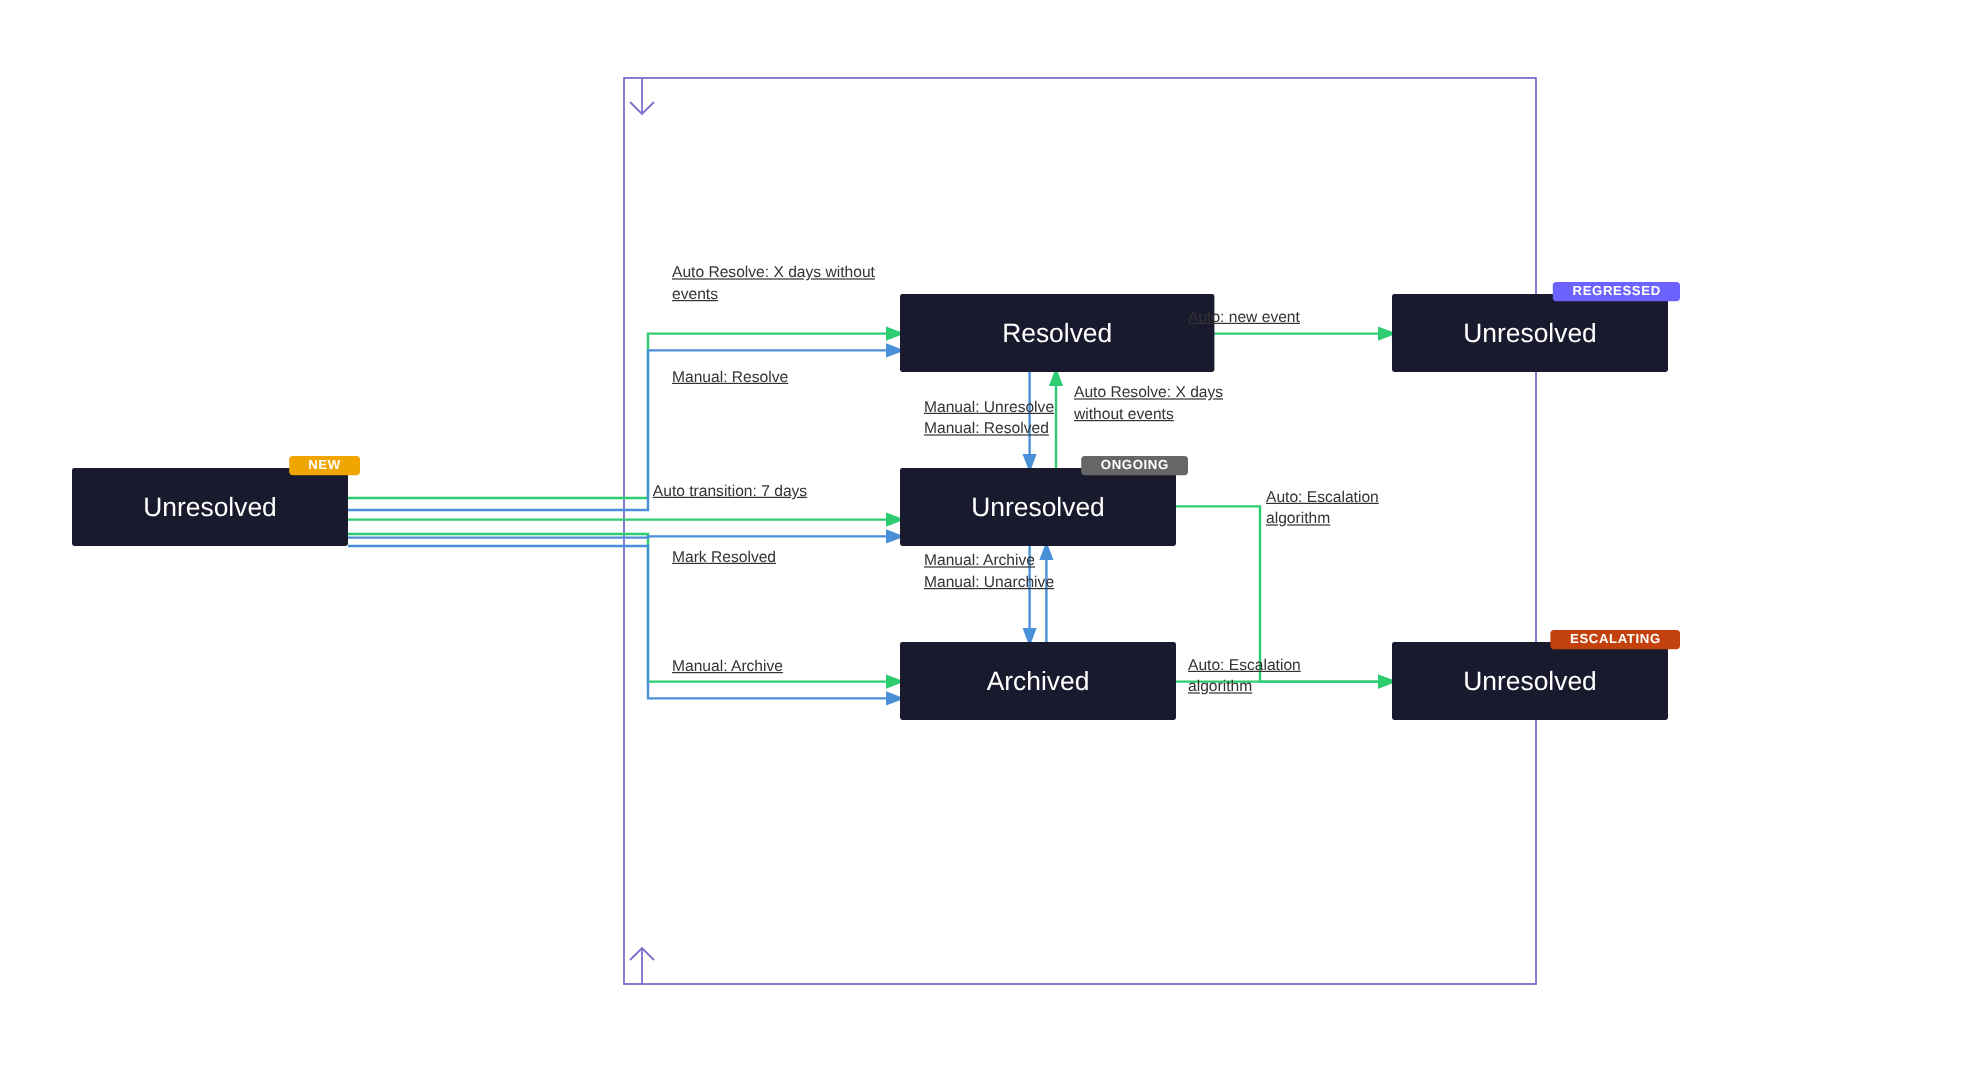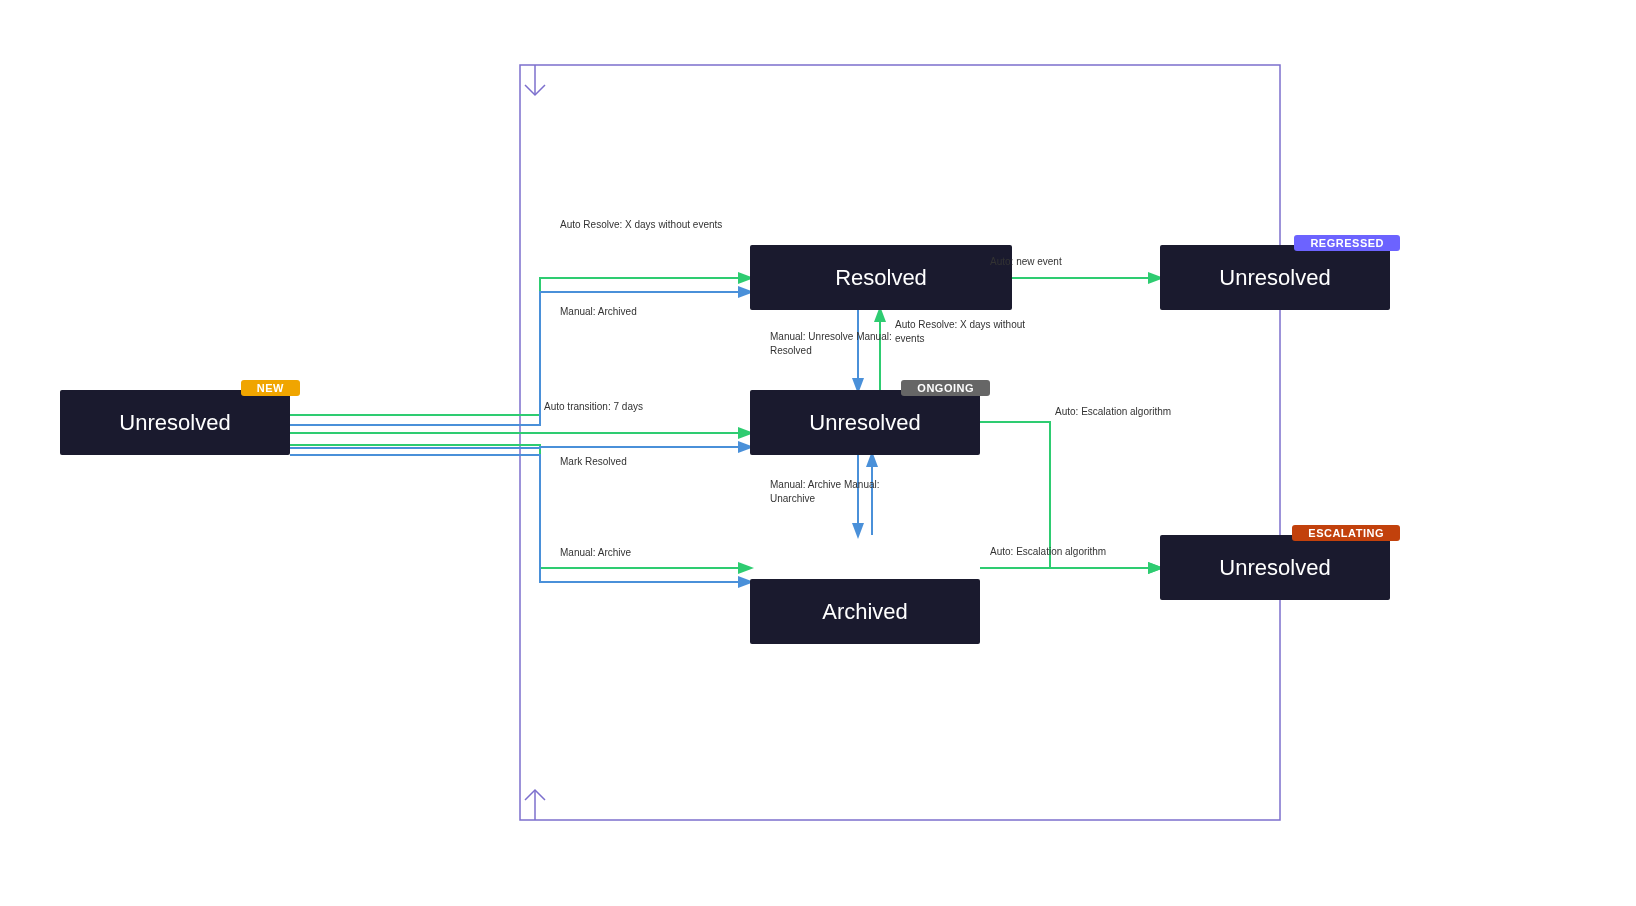--- a/index.html
+++ b/index.html
@@ -52,9 +52,10 @@
 
     .arrow-label {
       position: absolute;
-      font-size: 10px;
+      font-size: 13px;
       color: #333;
       line-height: 1.35;
+      text-decoration: underline;
     }
   </style>
 </head>

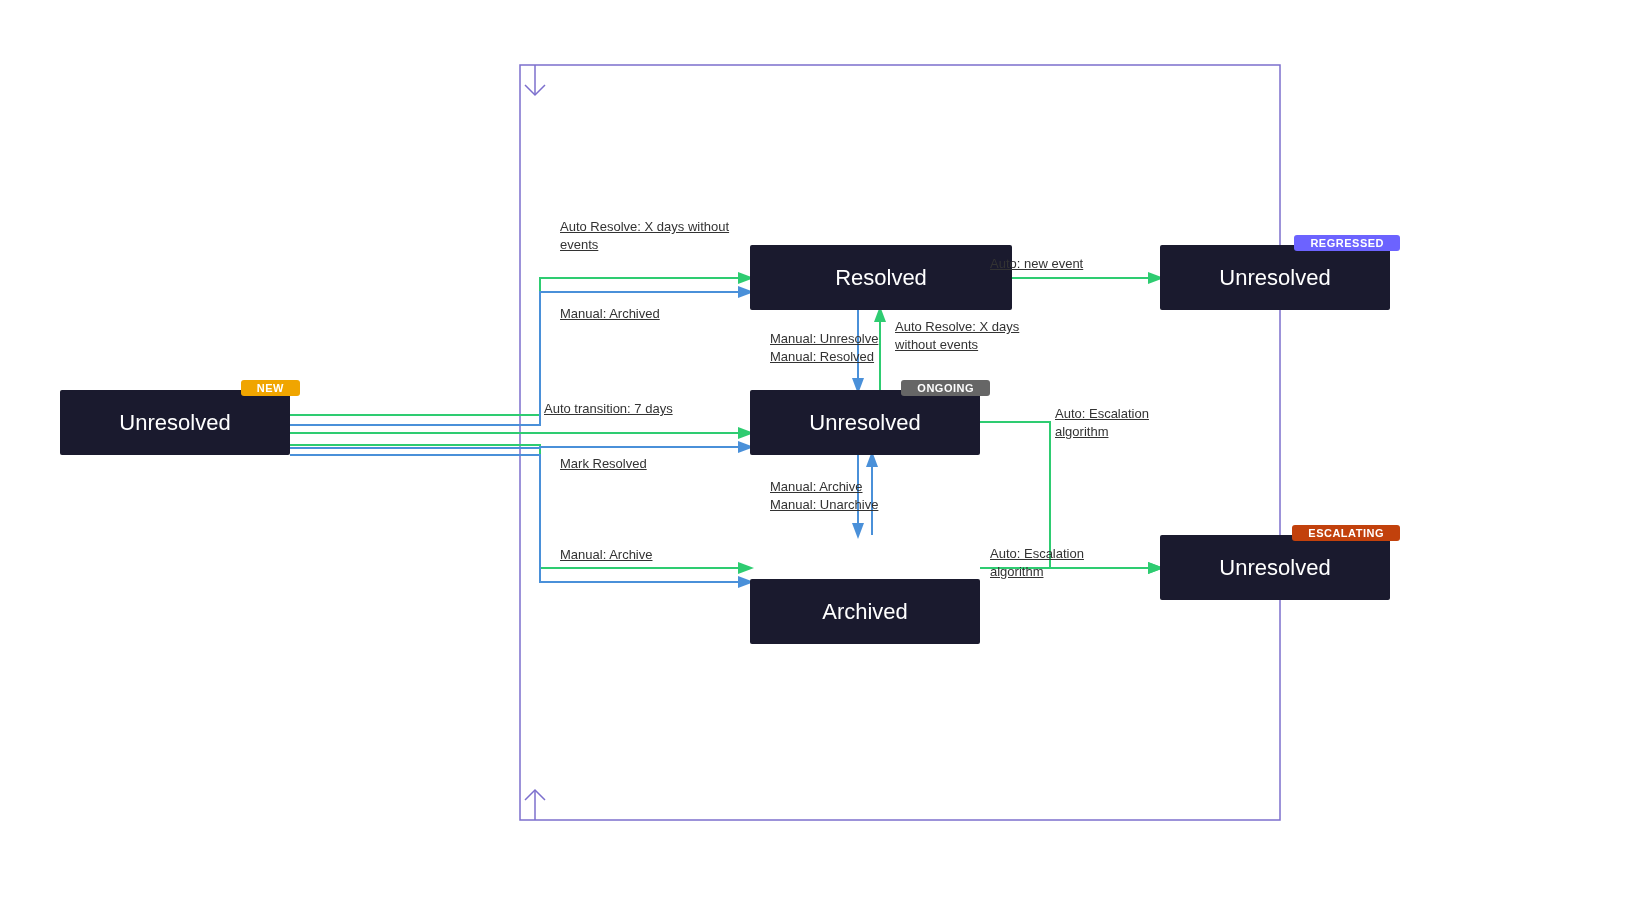--- a/index.html
+++ b/index.html
@@ -158,7 +158,7 @@
   </div>
 
   <div class="arrow-label" style="left:560px; top:305px;">
-    <span>Manual: Archived</span>
+    <span>Manual: Resolve</span>
   </div>
 
   <div class="arrow-label" style="left:544px; top:400px;">

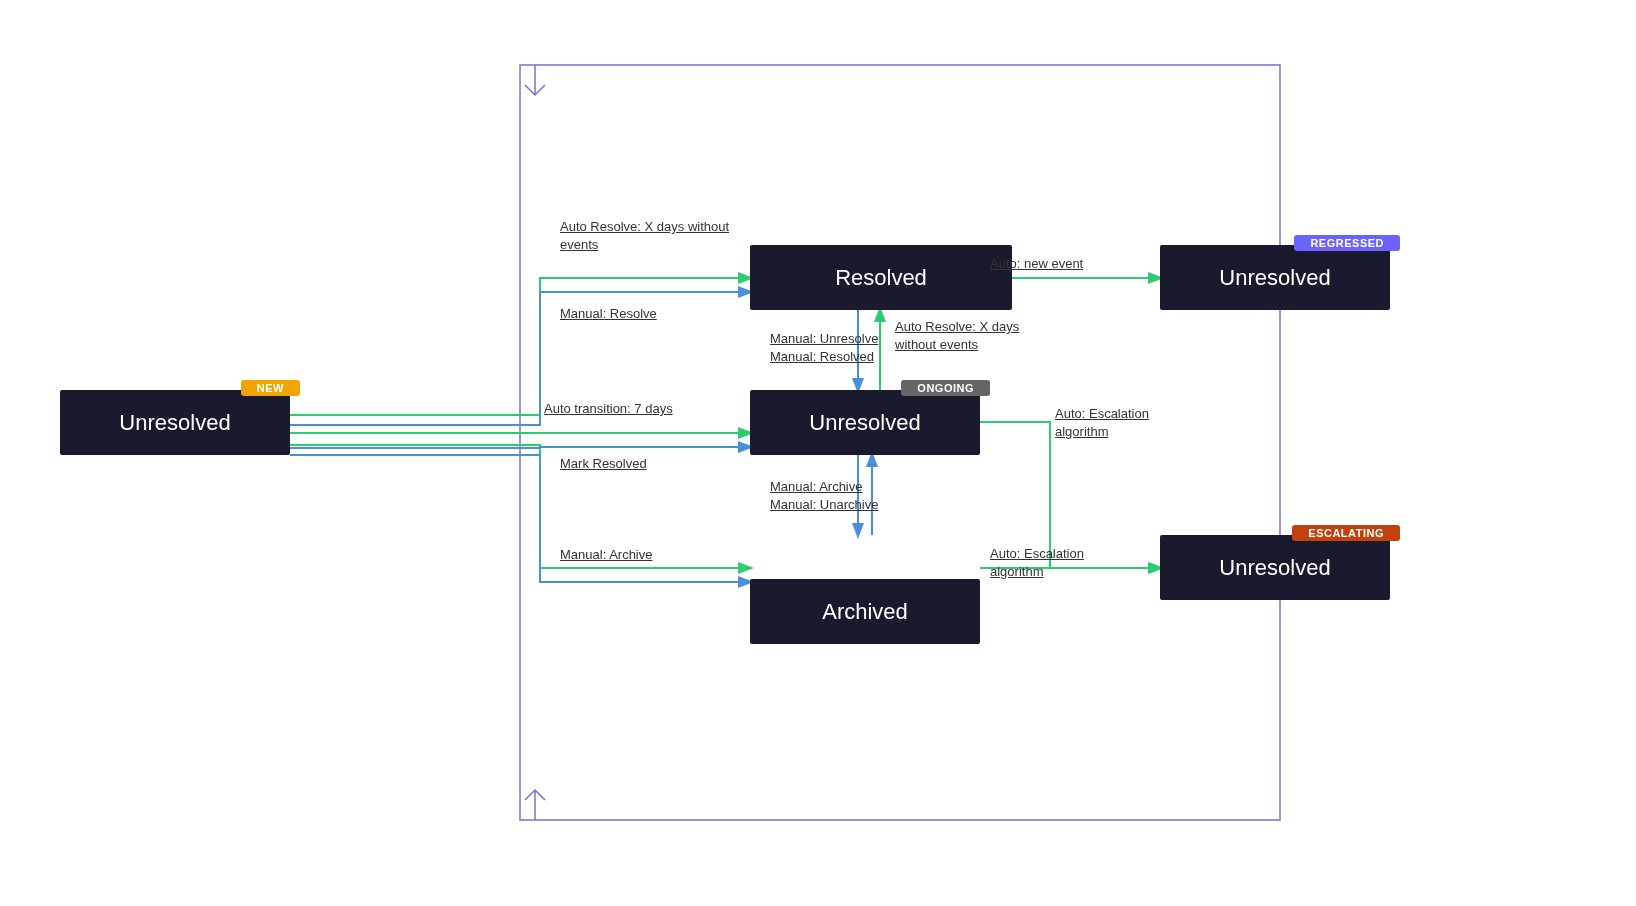--- a/index.html
+++ b/index.html
@@ -184,7 +184,7 @@
 events</span>
   </div>
 
-  <div class="arrow-label" style="left:770px; top:478px; width:140px;">
+  <div class="arrow-label" style="left:770px; top:458px; width:140px;">
     <span>Manual: Archive
 Manual: Unarchive</span>
   </div>

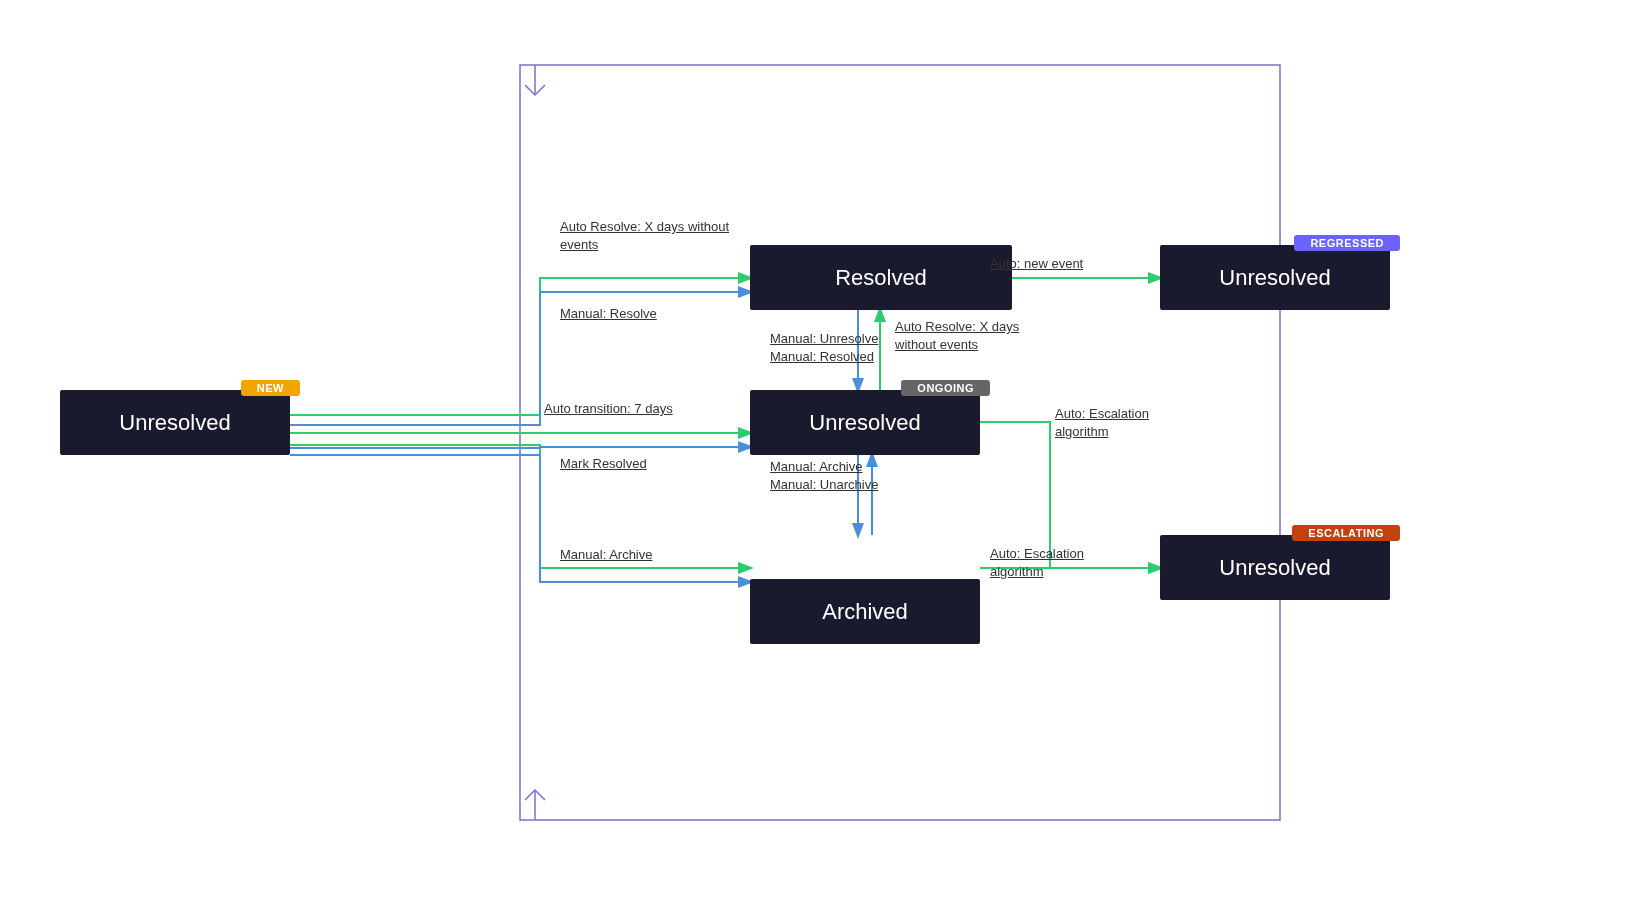--- a/index.html
+++ b/index.html
@@ -138,7 +138,7 @@
     <span class="badge badge-ongoing">ONGOING</span>
   </div>
 
-  <div class="state-node" style="left:750px; top:535px; width:230px; height:65px; position:absolute;margin-top:44px;">
+  <div class="state-node" style="left:750px; top:535px; width:230px; height:65px; position:absolute;">
     <span>Archived</span>
   </div>
 

